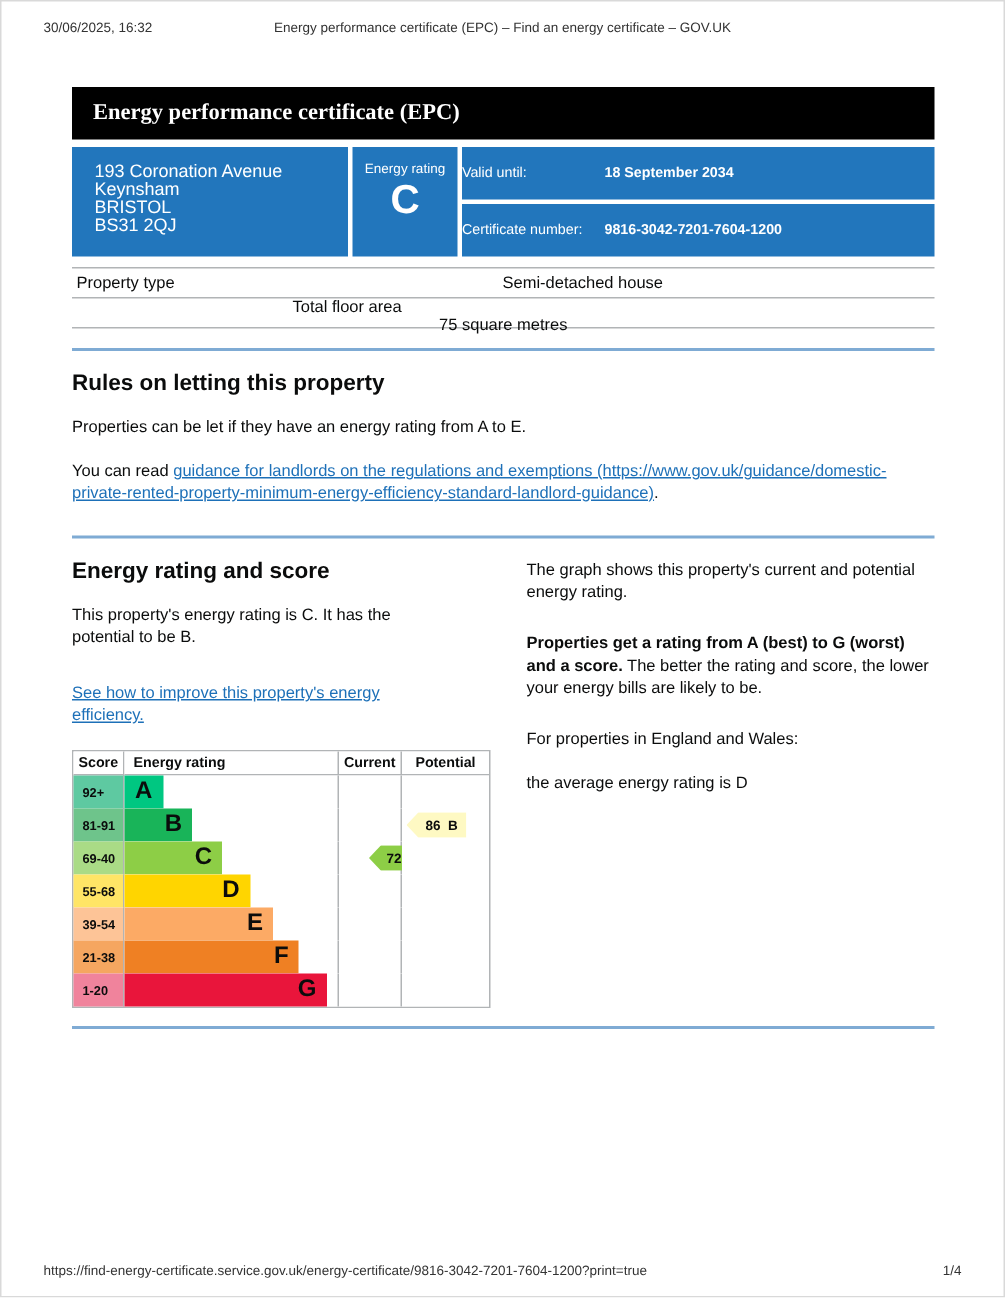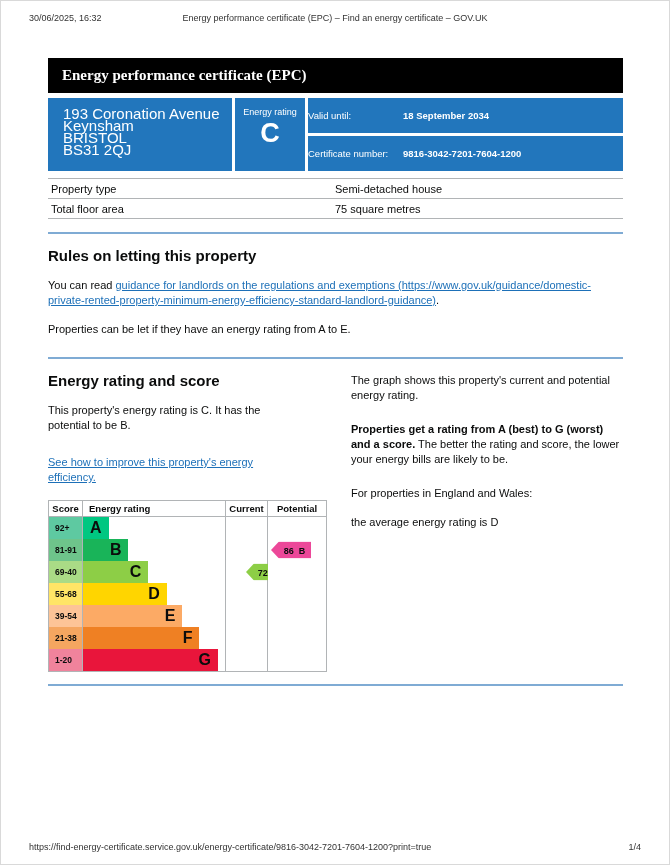--- a/index.html
+++ b/index.html
@@ -21,7 +21,7 @@
   
   .summary{margin-top:5px; display:flex; gap:3px; height:73px;}
   .sum-panel{background:var(--brand-blue,#2276bc); color:#fff;}
-  .sum-address{width:184px; padding:10px 12px 0 15px; box-sizing:border-box; font-size:15px; line-height:12px;}
+  .sum-address{width:184px; padding:10px 12px 0 15px; box-sizing:border-box; font-size:12px; line-height:12px;}
   .sum-rating{width:70px; text-align:center; padding-top:9px; box-sizing:border-box;}
   .sum-rating .lbl{font-size:9px;}
   .sum-rating .big{font-size:27px; font-weight:bold; margin-top:1px;}

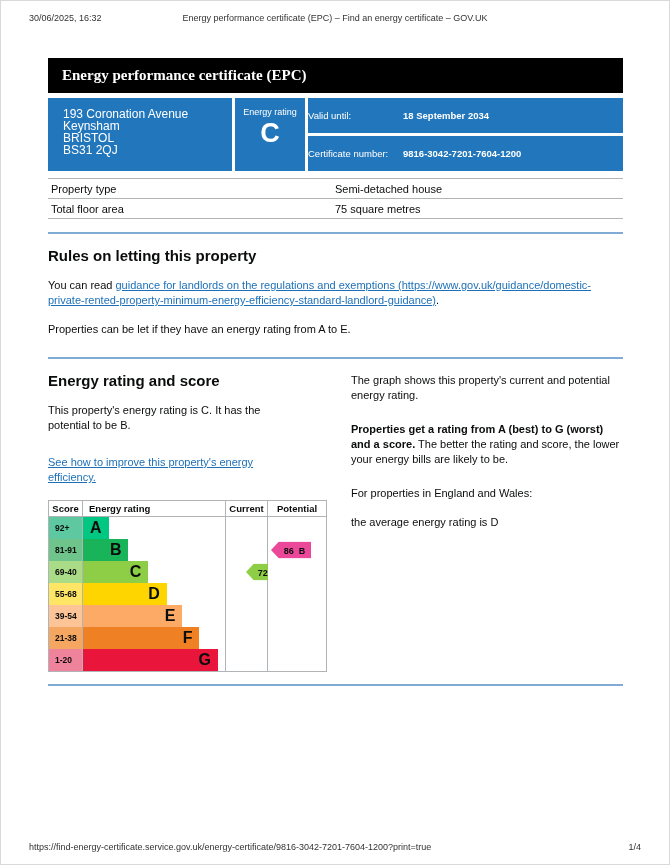--- a/index.html
+++ b/index.html
@@ -33,7 +33,7 @@
   
   .facts{margin-top:7px; font-size:11px;}
   .fact-row{display:flex; align-items:center; height:19px; border-top:1px solid var(--border-grey,#b1b4b6);}
-  .fact-row:last-child{border-bottom:1px solid var(--border-grey,#b1b4b6);}
+  .fact-row:last-child{border-bottom:1px solid var(--border-grey,#b1b4b6);flex-direction:column;}
   .fact-label{width:287px; padding-left:3px; box-sizing:border-box;}
 
   hr.divider{border:none; border-top:2px solid var(--divider-blue,#7fabd4); margin:13px 0 0 0;}

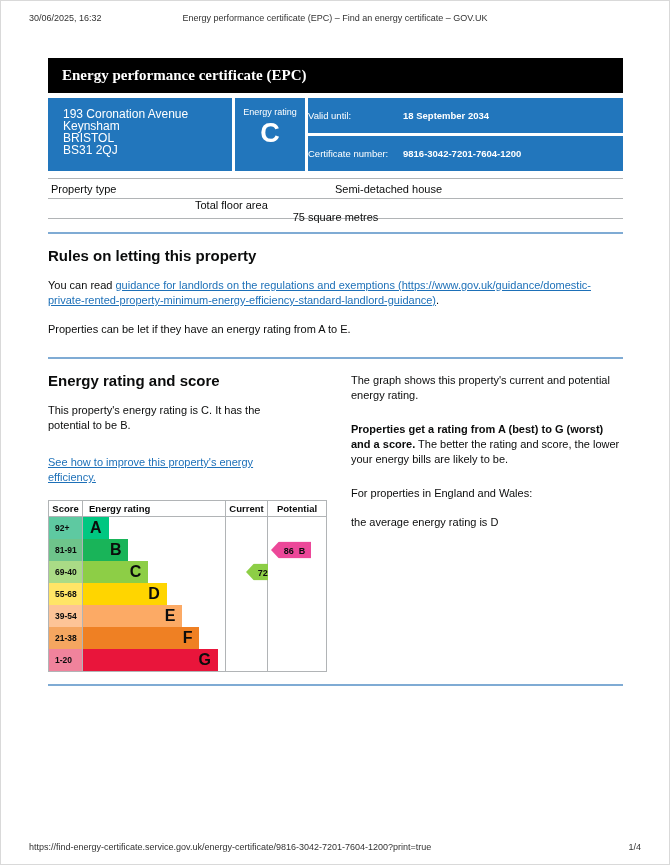--- a/index.html
+++ b/index.html
@@ -123,8 +123,8 @@
     <hr class="divider">
 
     <h2>Rules on letting this property</h2>
+    <p>Properties can be let if they have an energy rating from A to E.</p>
     <p><span>You can read </span><a>guidance for landlords on the regulations and exemptions (https://www.gov.uk/guidance/domestic-private-rented-property-minimum-energy-efficiency-standard-landlord-guidance)</a><span>.</span></p>
-    <p>Properties can be let if they have an energy rating from A to E.</p>
 
     <hr class="divider" style="margin-top:20px;">
 

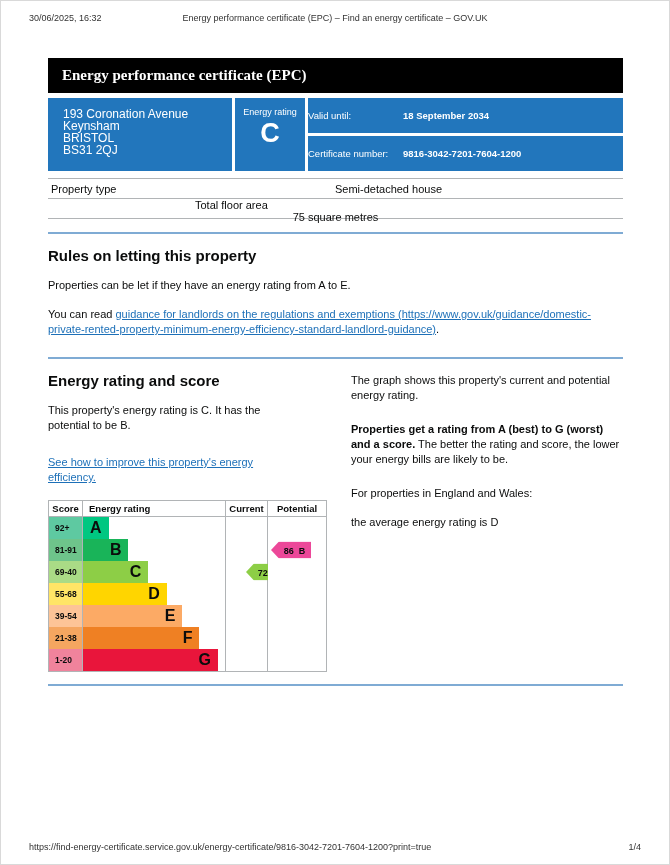--- a/index.html
+++ b/index.html
@@ -155,7 +155,7 @@
               </div>
               <div class="c-cell c-cur c-ptr-cell"></div>
               <div class="c-cell c-pot c-ptr-cell">
-                <div class="c-arrow pot" style="background: #ec4899;">86&nbsp;&nbsp;B</div>
+                <div class="c-arrow pot" style="background: #fef9c3;">86&nbsp;&nbsp;B</div>
               </div>
             </div>
             <div class="c-row">

